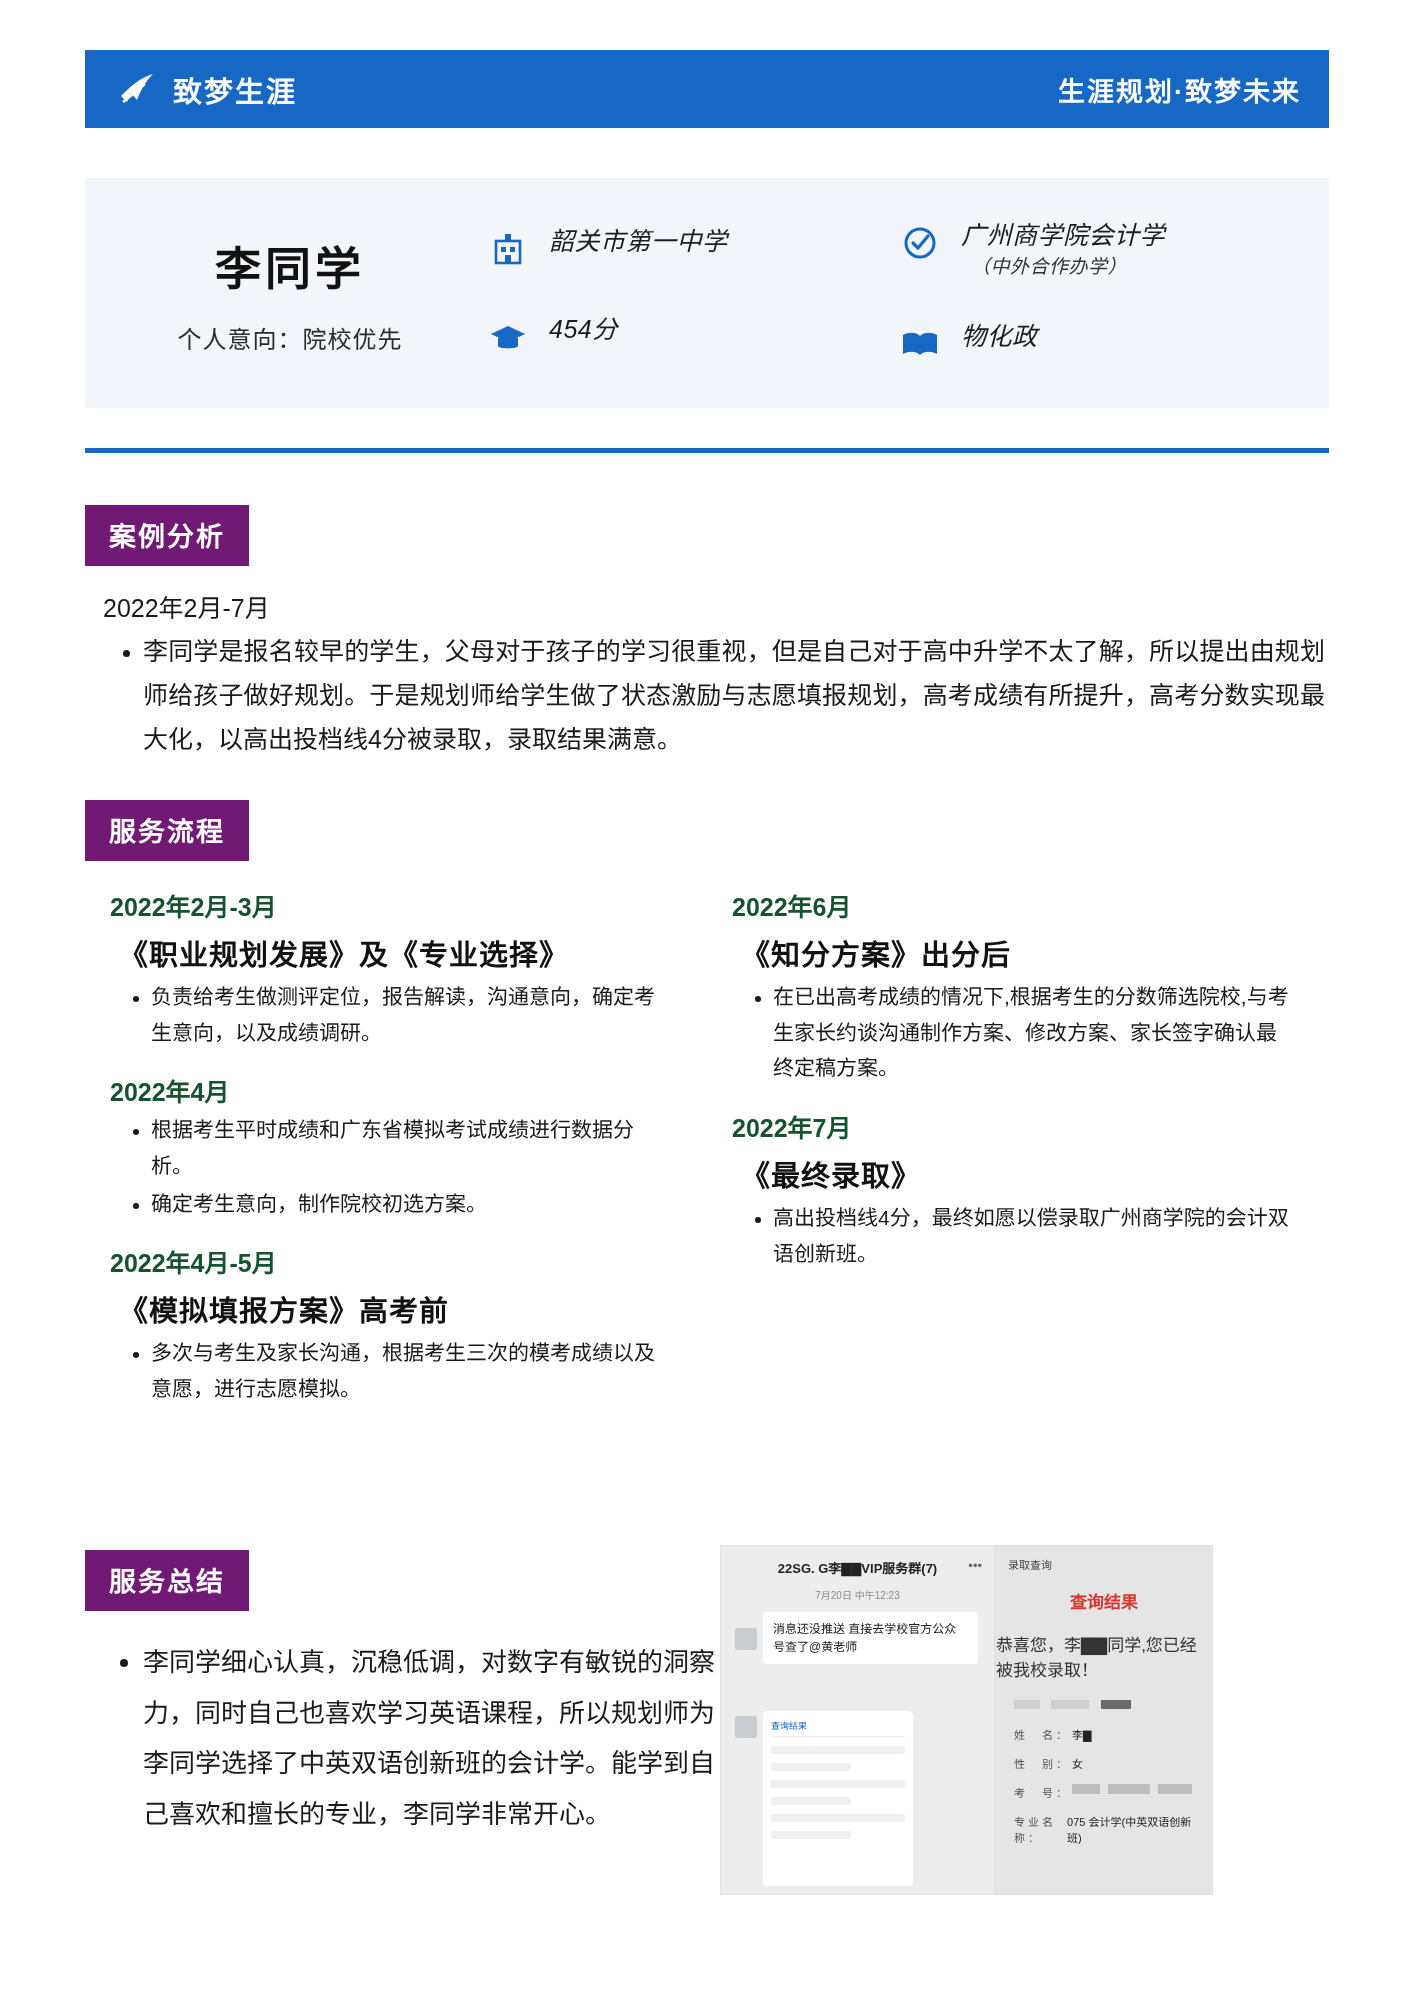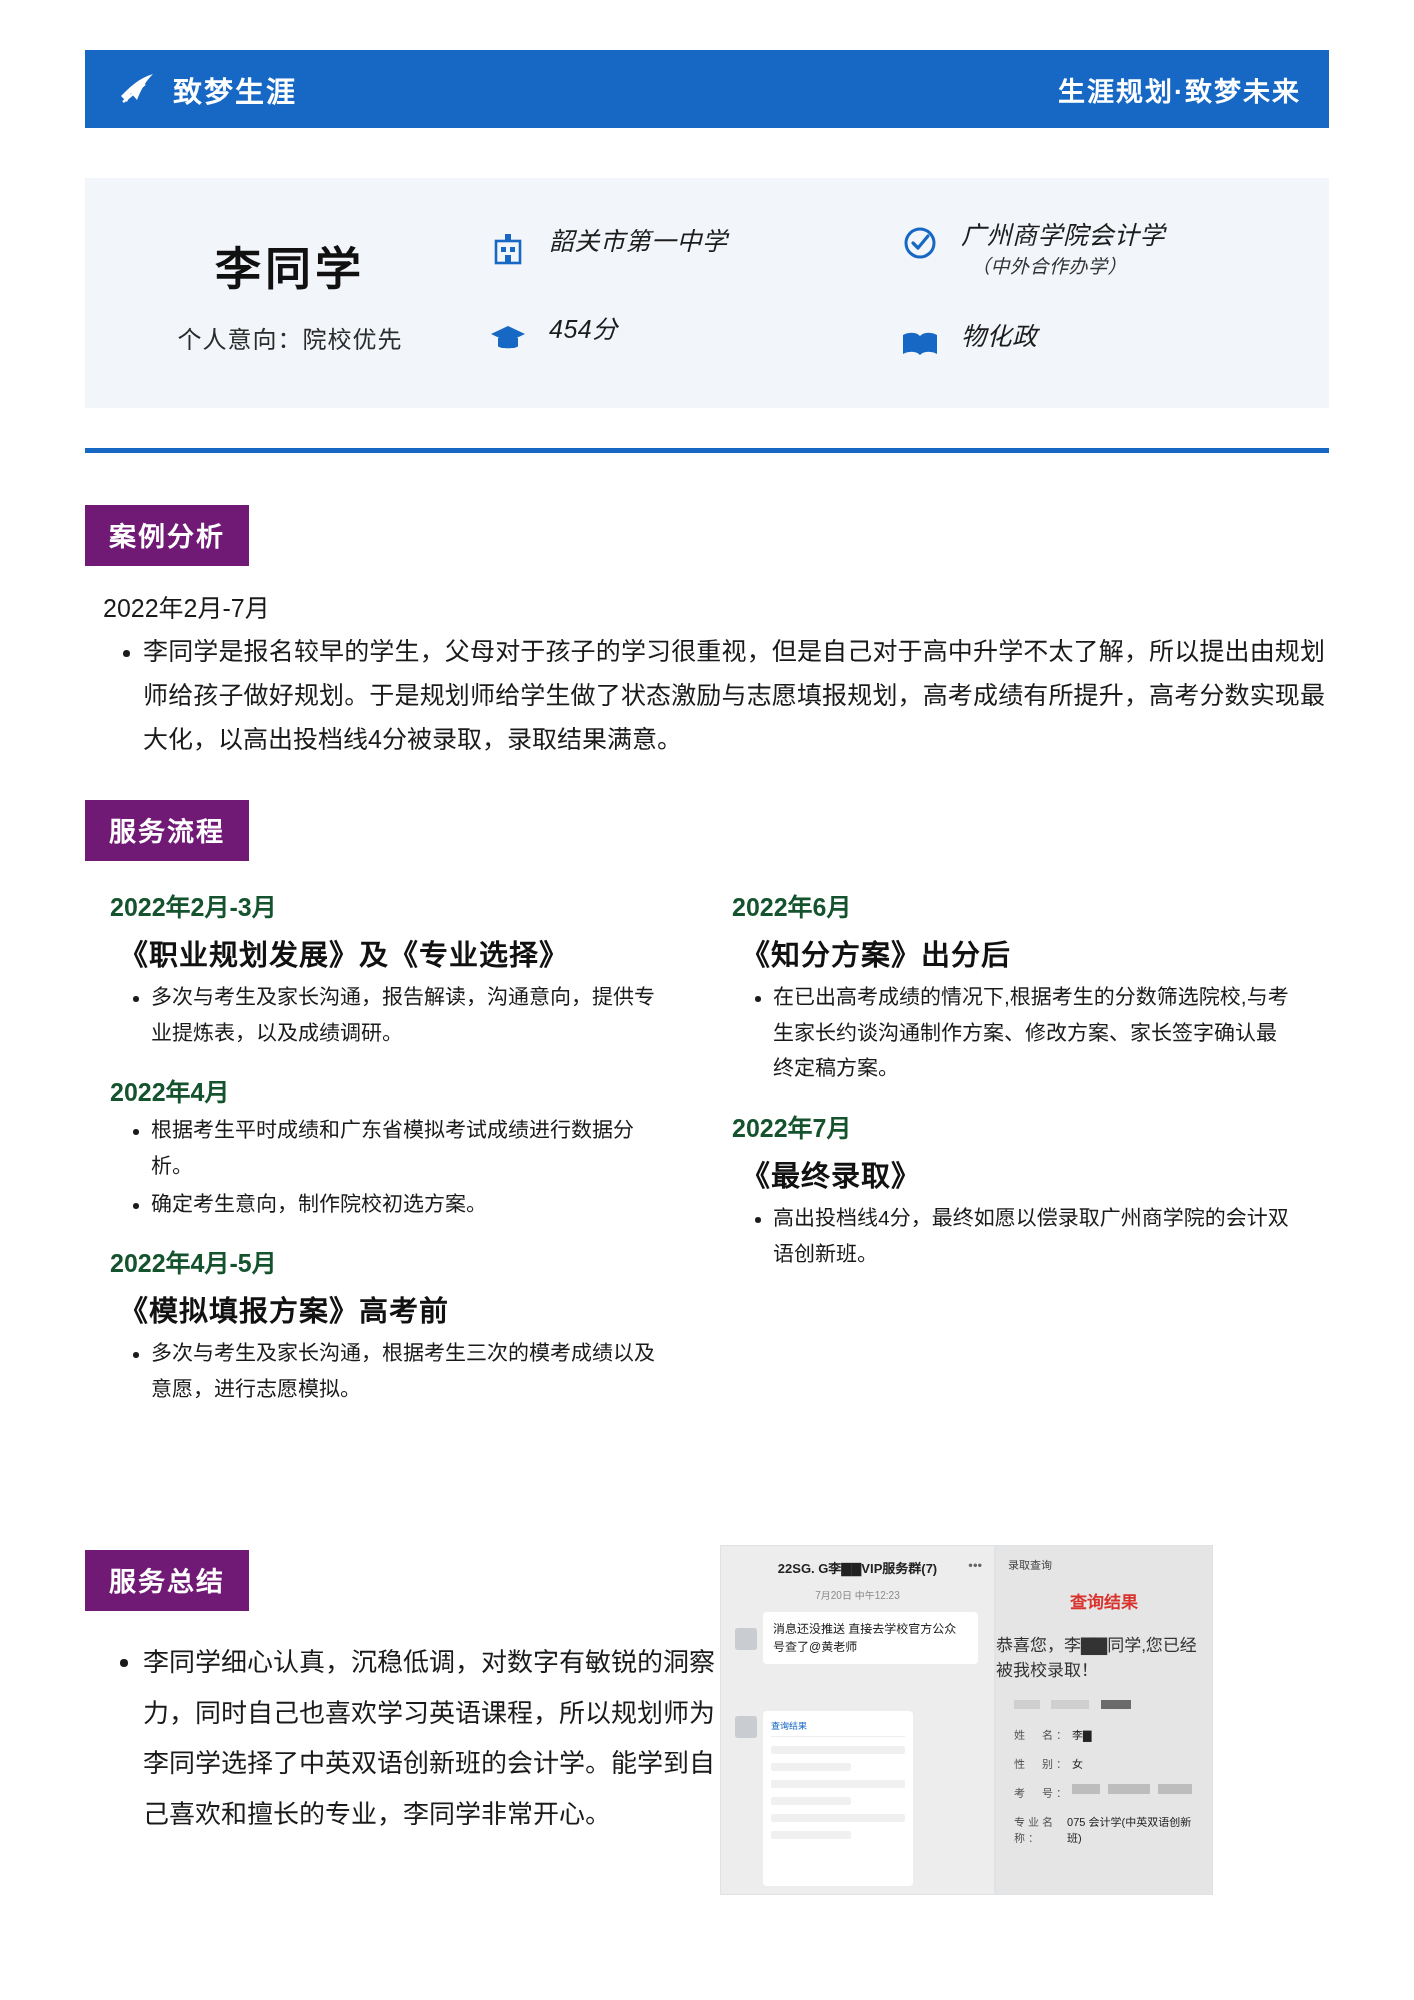--- a/index.html
+++ b/index.html
@@ -363,7 +363,7 @@
           <div class="stage-date">2022年2月-3月</div>
           <div class="stage-title">《职业规划发展》及《专业选择》</div>
           <ul class="sub">
-            <li>多次与考生及家长沟通，报告解读，沟通意向，提供专业提炼表，以及成绩调研。</li>
+            <li>负责给考生做测评定位，报告解读，沟通意向，确定考生意向，以及成绩调研。</li>
           </ul>
         </div>
         <div class="stage">

